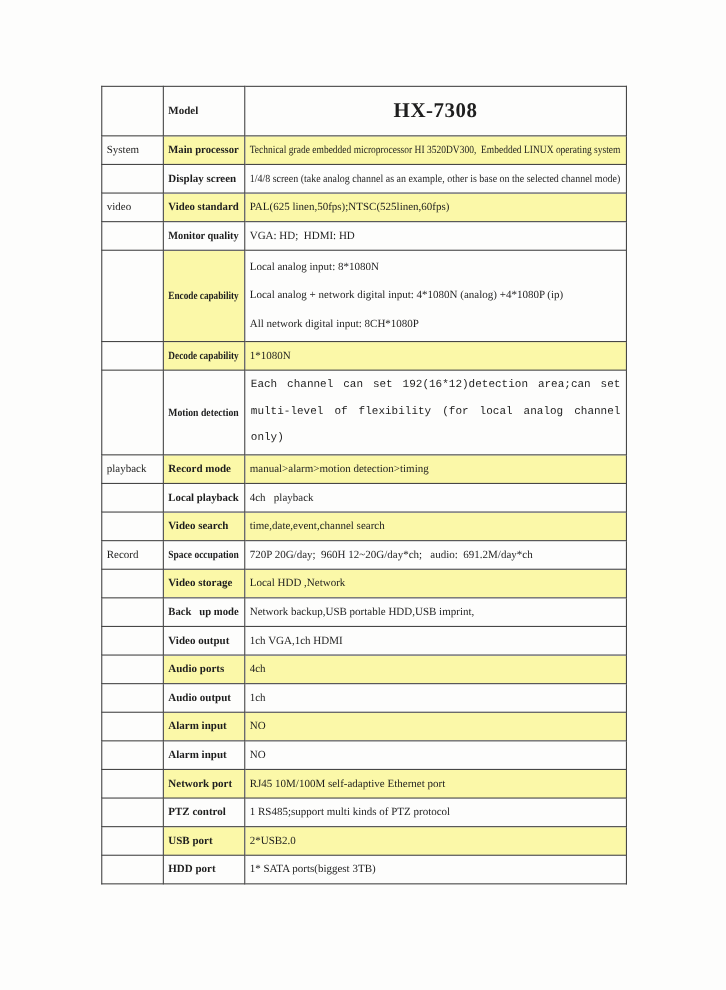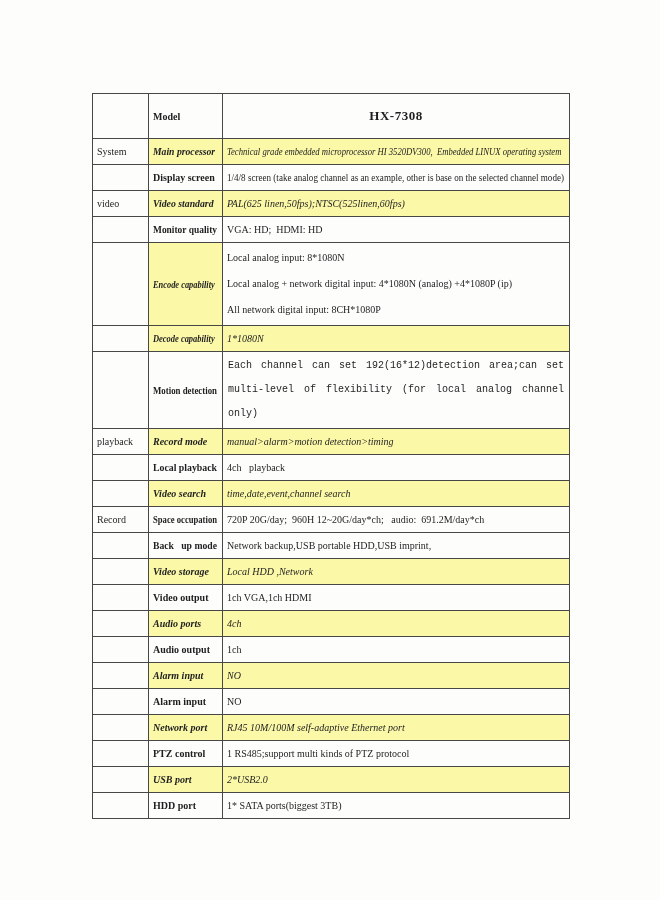--- a/index.html
+++ b/index.html
@@ -13,7 +13,7 @@
   }
   table.spec{
     position:absolute;
-    left:92px;top:93px;
+    left:92px;top:78px;
     width:477px;
     border-collapse:collapse;
     table-layout:fixed;

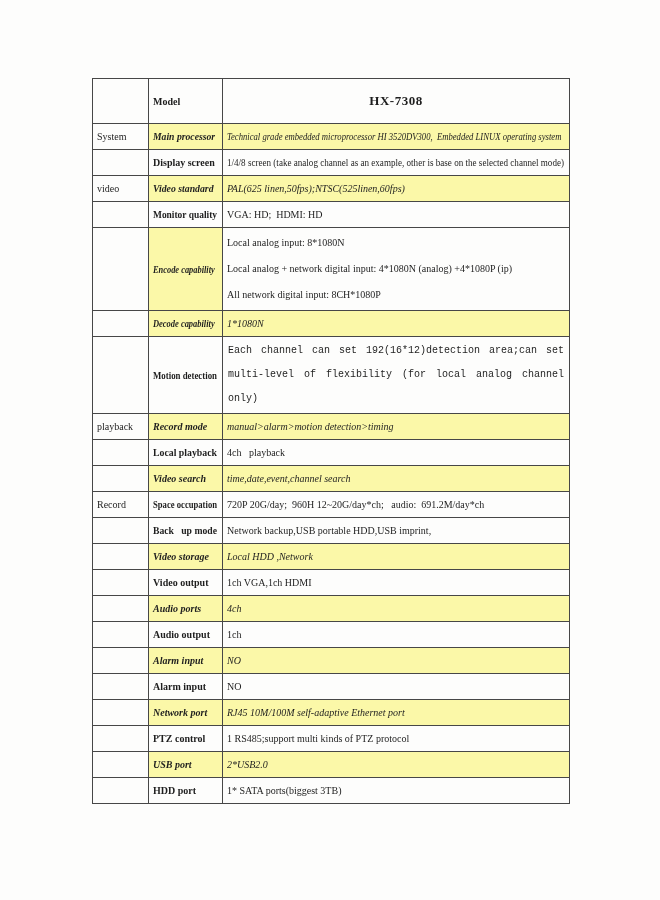--- a/index.html
+++ b/index.html
@@ -34,7 +34,7 @@
   td.hl{background:var(--hl,#fbf8a8);font-style:italic;}
   tr.model-row td{height:44px;}
   .model-value{
-    font-size:13px;font-weight:bold;text-align:center;
+    font-size:19px;font-weight:bold;text-align:center;
     letter-spacing:0.5px;
   }
   .fit{display:inline-block;white-space:pre;transform-origin:0 50%;}

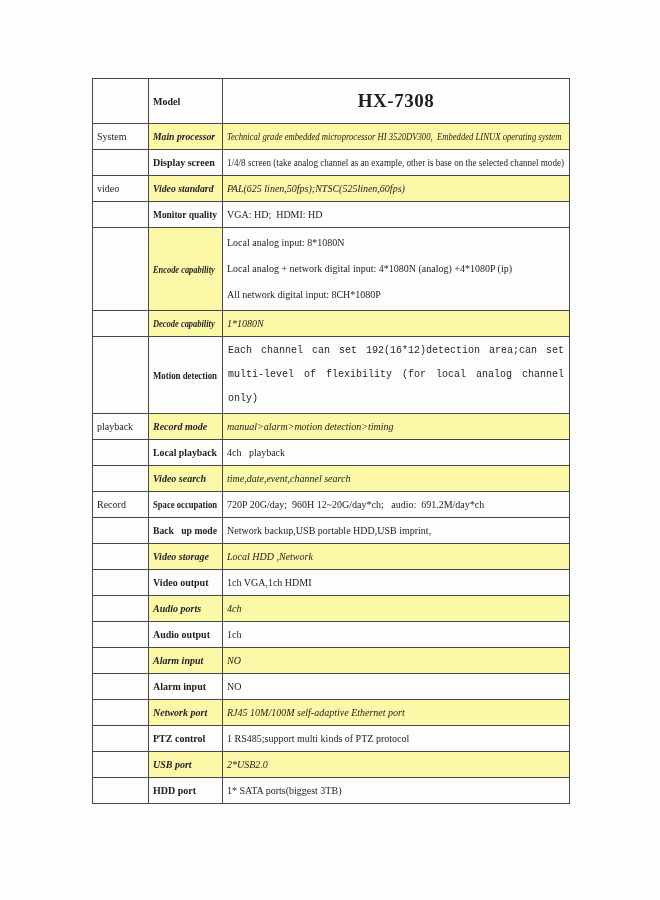--- a/index.html
+++ b/index.html
@@ -31,7 +31,7 @@
   }
   td.cat{font-weight:normal;}
   td.item{font-weight:bold;}
-  td.hl{background:var(--hl,#fbf8a8);font-style:italic;}
+  td.hl{background:var(--hl,#fbf8a8);}
   tr.model-row td{height:44px;}
   .model-value{
     font-size:19px;font-weight:bold;text-align:center;

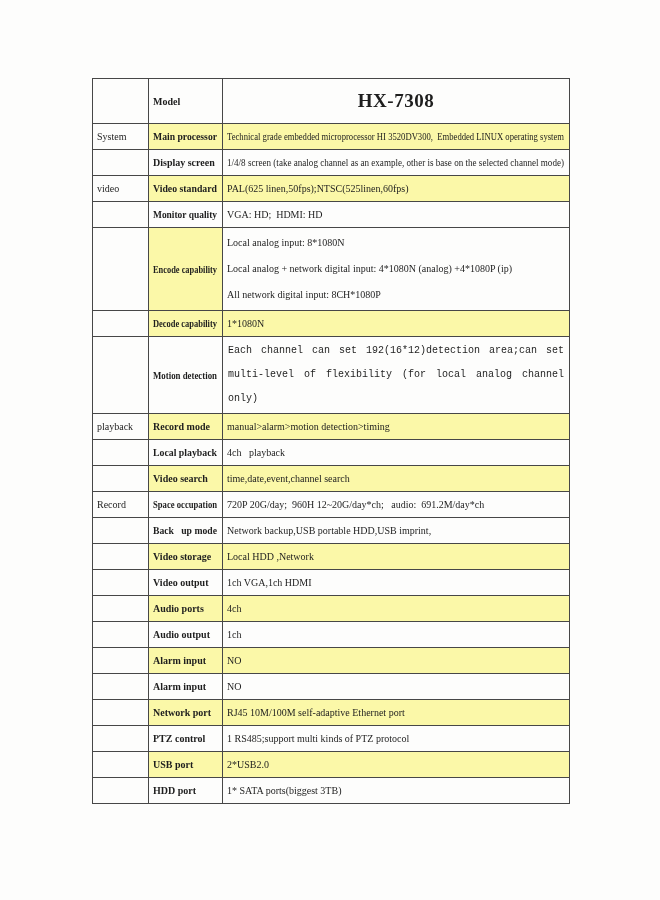--- a/index.html
+++ b/index.html
@@ -149,16 +149,16 @@
         </tr>
         <tr>
           <td class="cat"></td>
+          <td class="item hl"><span class="fit">Video storage</span></td>
+          <td class="val hl">
+            <div class="line"><span class="fit">Local HDD ,Network</span></div>
+          </td>
+        </tr>
+        <tr>
+          <td class="cat"></td>
           <td class="item"><span class="fit" style="transform: scaleX(0.968);">Back   up mode</span></td>
           <td class="val">
             <div class="line"><span class="fit">Network backup,USB portable HDD,USB imprint,</span></div>
-          </td>
-        </tr>
-        <tr>
-          <td class="cat"></td>
-          <td class="item hl"><span class="fit">Video storage</span></td>
-          <td class="val hl">
-            <div class="line"><span class="fit">Local HDD ,Network</span></div>
           </td>
         </tr>
         <tr>

